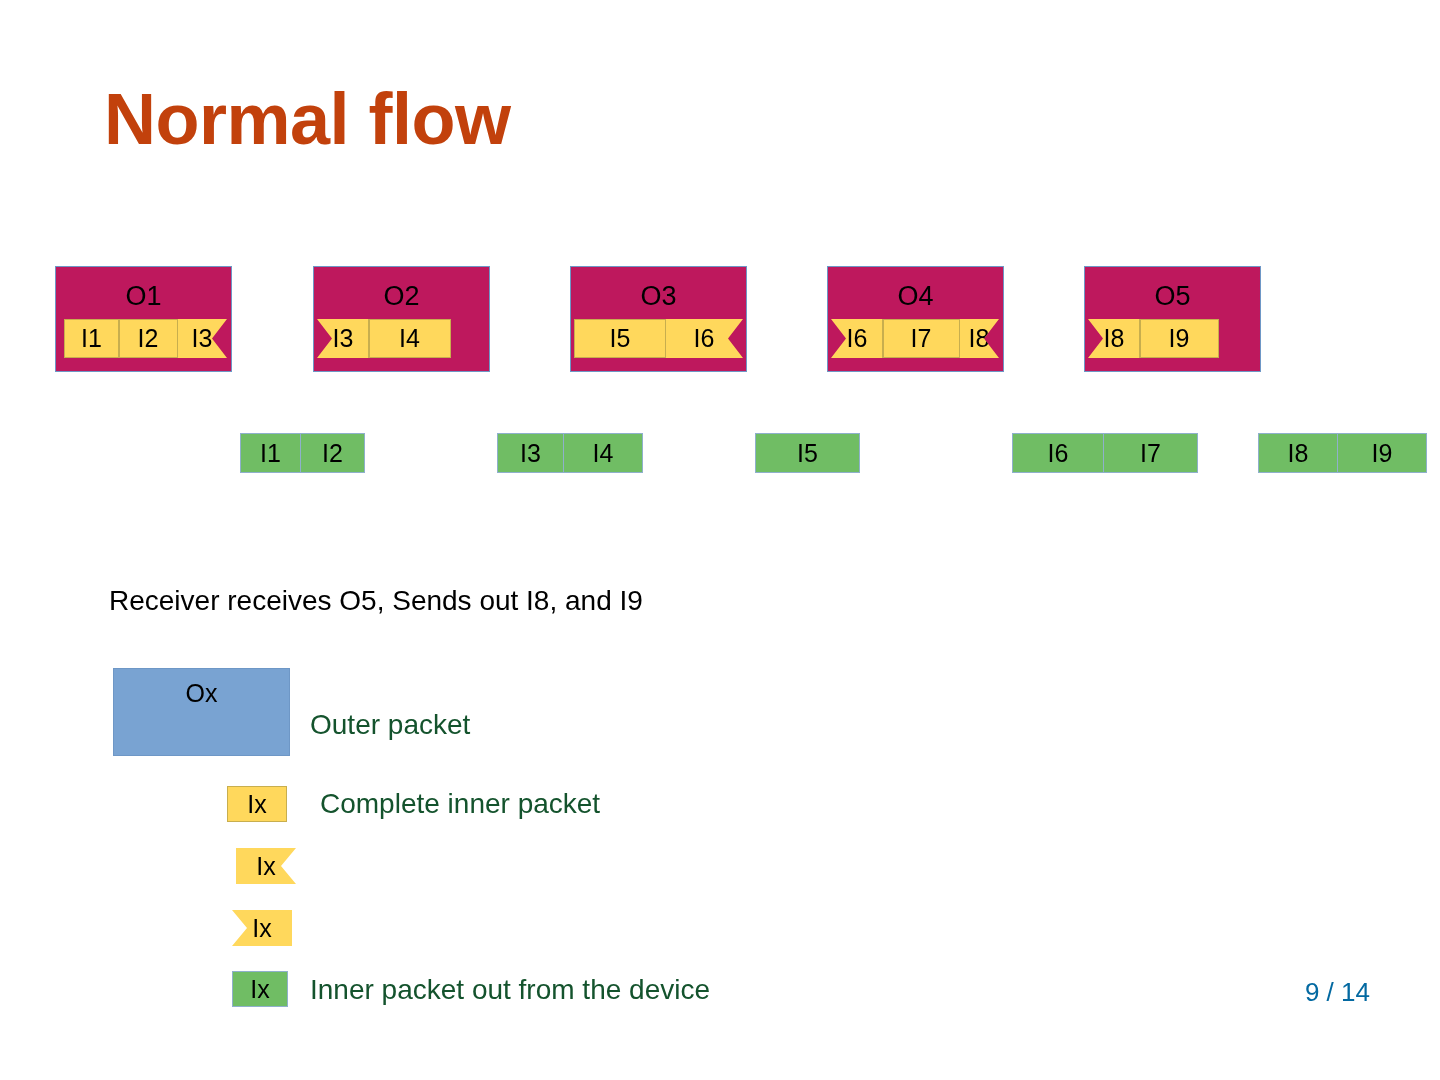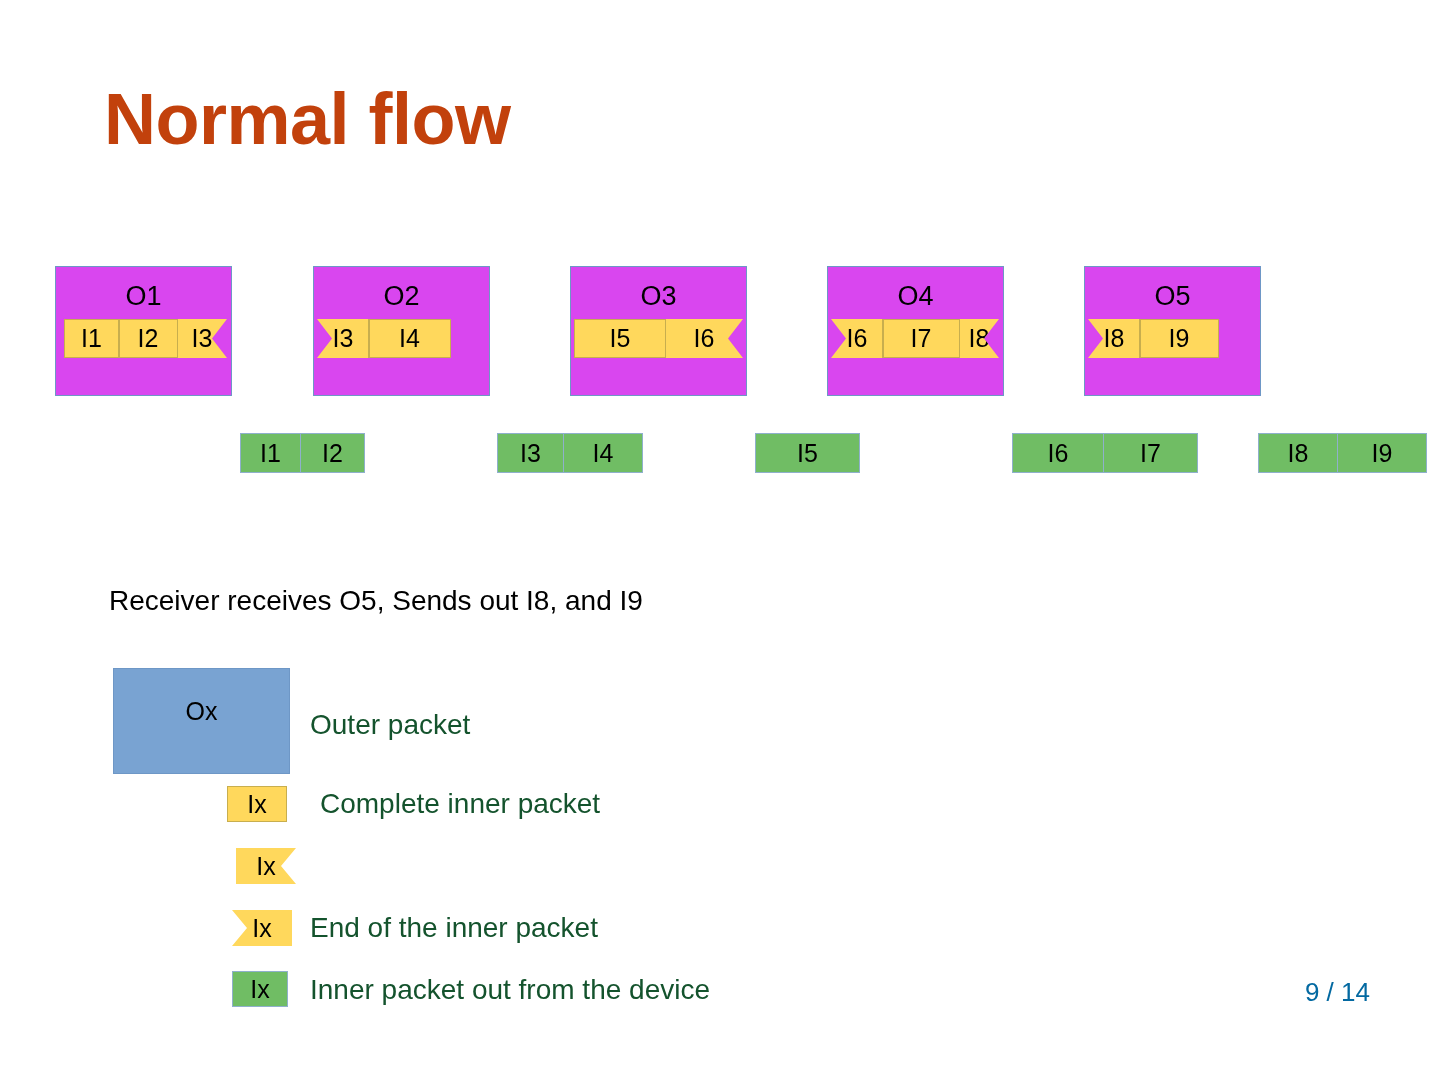--- a/index.html
+++ b/index.html
@@ -40,8 +40,8 @@
   .outer-packet {
     position: absolute;
     top: 0;
-    height: 130px;
-    background: #d946ef;
+    height: 106px;
+    background: #be185d;
     border: 1px solid #6E97C6;
     box-sizing: border-box;
   }

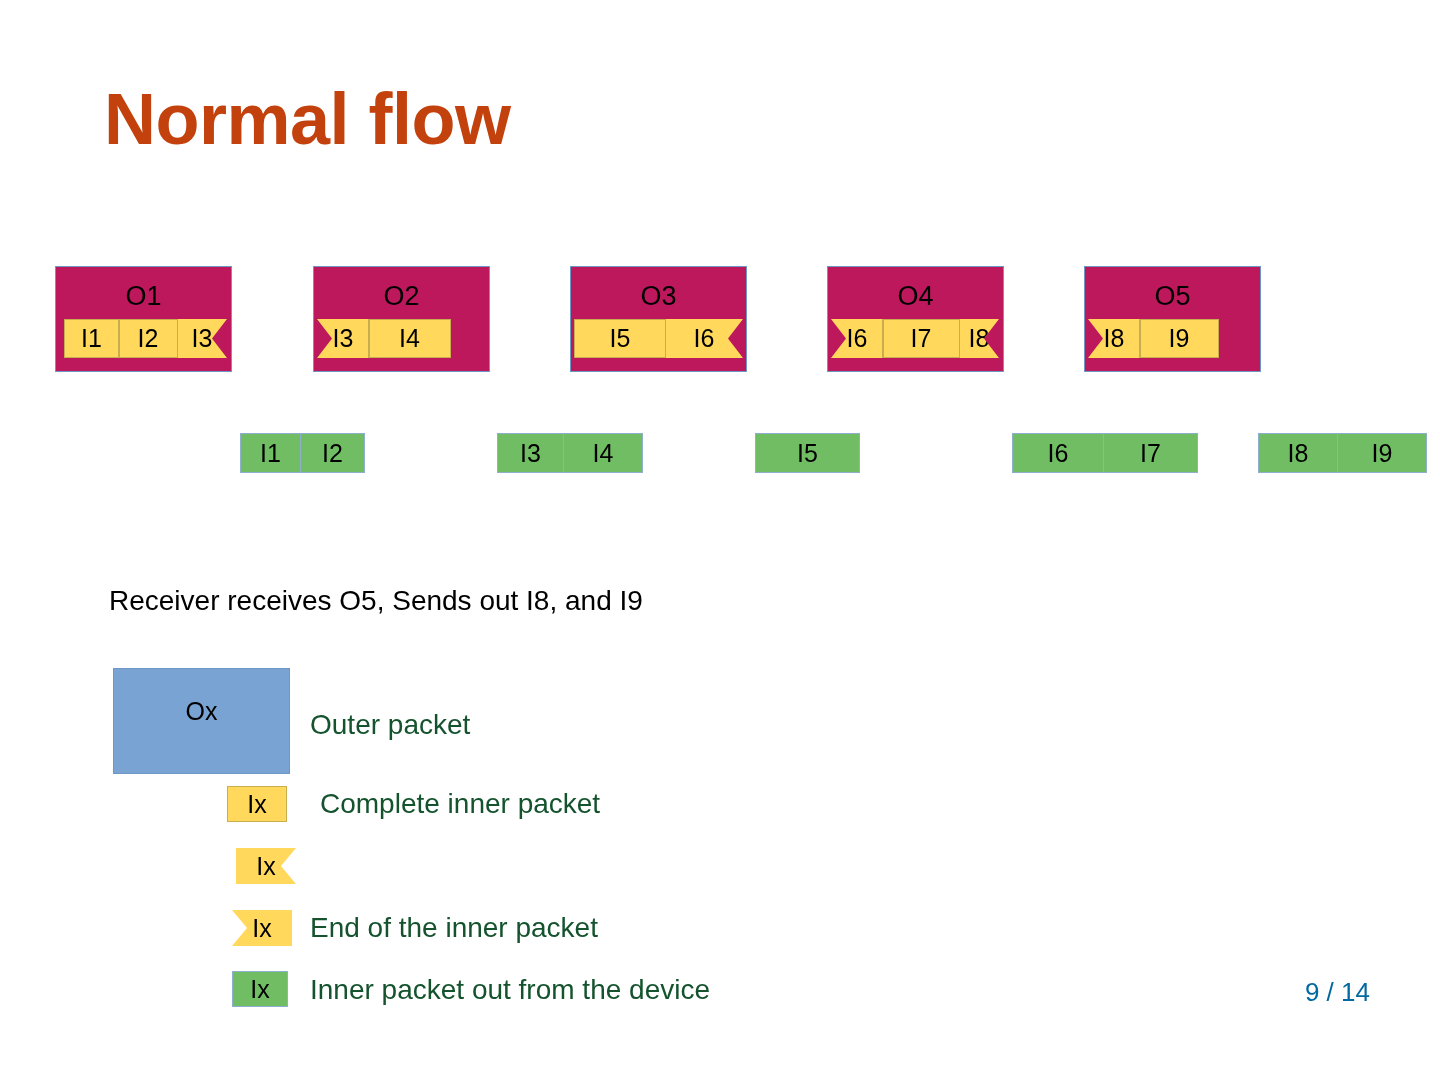--- a/index.html
+++ b/index.html
@@ -245,7 +245,7 @@
 <div id="caption">Receiver receives O5, Sends out I8, and I9</div>
 
 <div id="legend">
-    <div class="legend-swatch-wrap sw-blue" style="left: 113px; top: 668px; width: 177px; height: 106px; align-items: flex-start; padding-top: 28px;">Ox</div>
+    <div class="legend-swatch-wrap sw-blue" style="left: 113px; top: 668px; width: 177px; height: 88px; align-items: flex-start; padding-top: 10px;">Ox</div>
     <div class="legend-text" style="left: 310px; top: 709px;">Outer packet</div>
     <div class="legend-swatch-wrap sw-yellow" style="left: 227px; top: 786px; width: 60px; height: 36px;">Ix</div>
     <div class="legend-text" style="left: 320px; top: 788px;">Complete inner packet</div>

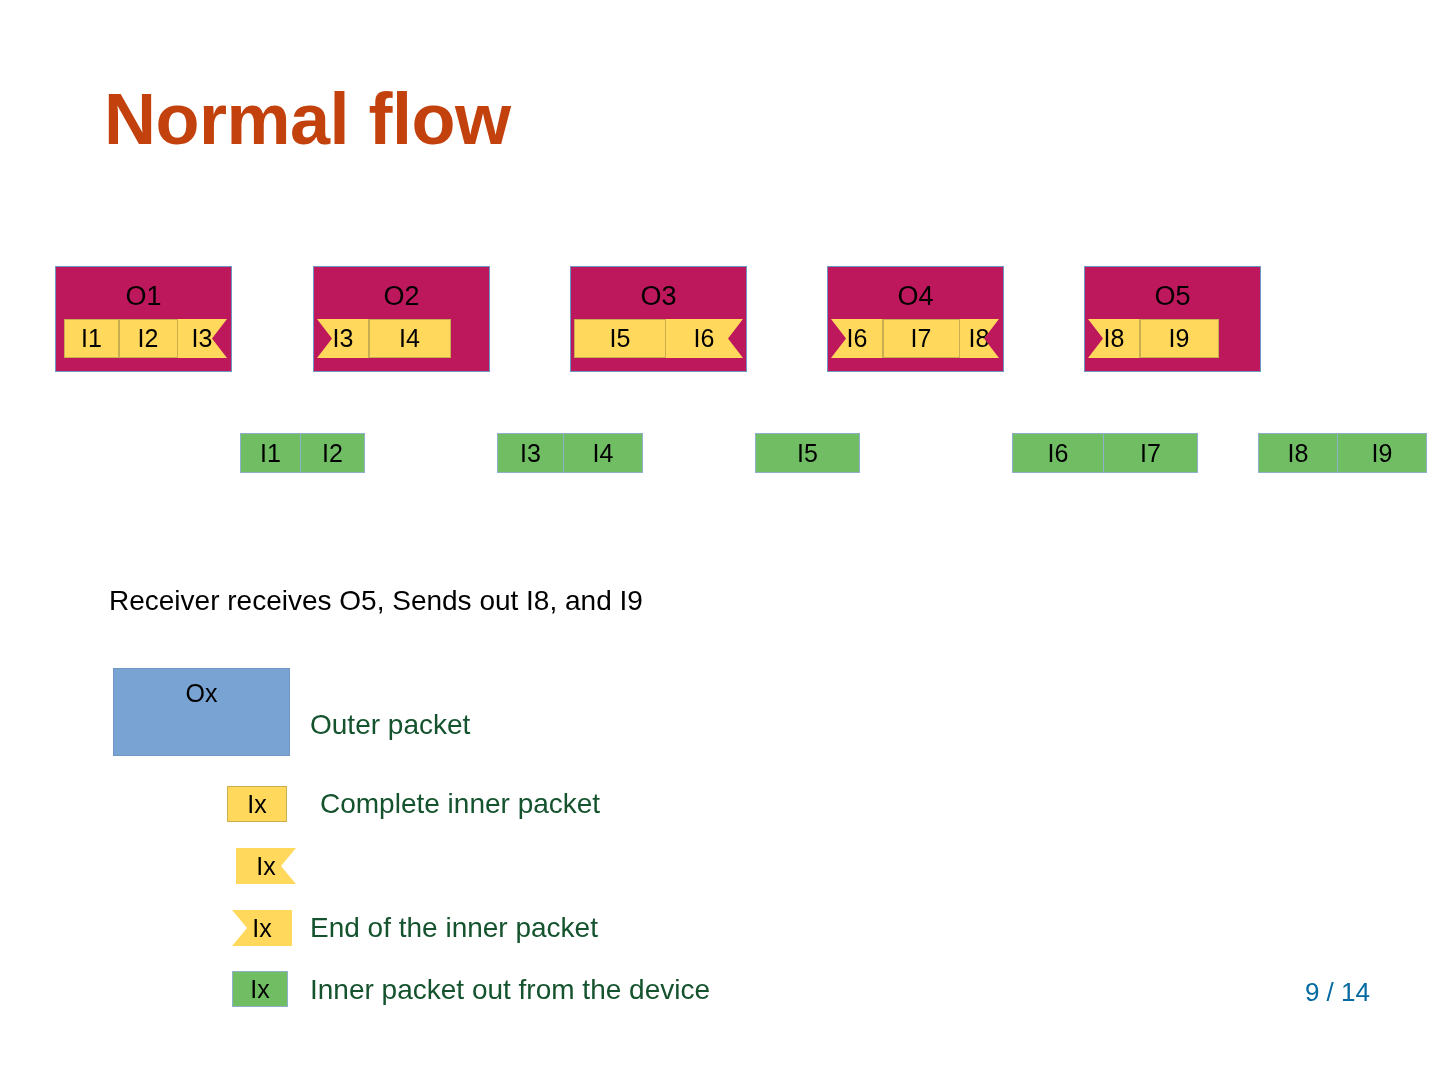--- a/index.html
+++ b/index.html
@@ -251,7 +251,6 @@
     <div class="legend-text" style="left: 320px; top: 788px;">Complete inner packet</div>
     <div class="legend-swatch-wrap sw-yellow notch-right" style="left: 236px; top: 848px; width: 60px; height: 36px;">Ix</div>
     <div class="legend-swatch-wrap sw-yellow notch-left" style="left: 232px; top: 910px; width: 60px; height: 36px;">Ix</div>
-    <div class="legend-text" style="left: 310px; top: 912px;">End of the inner packet</div>
     <div class="legend-swatch-wrap sw-green" style="left: 232px; top: 971px; width: 56px; height: 36px;">Ix</div>
     <div class="legend-text" style="left: 310px; top: 974px;">Inner packet out from the device</div>
   </div>

